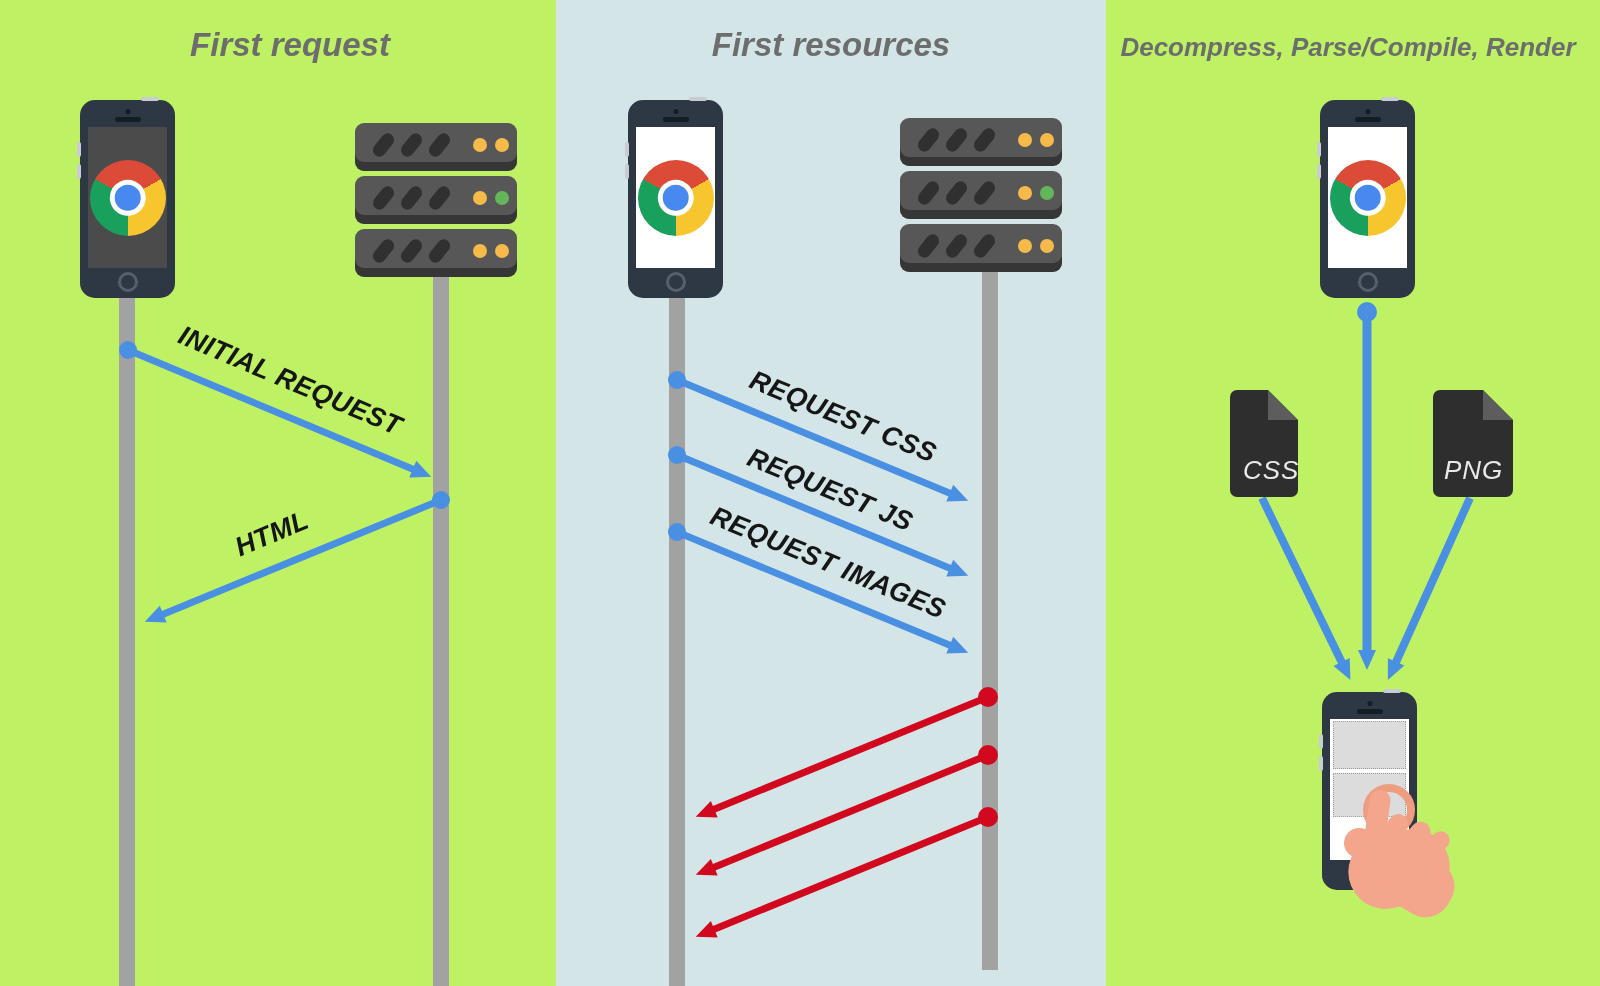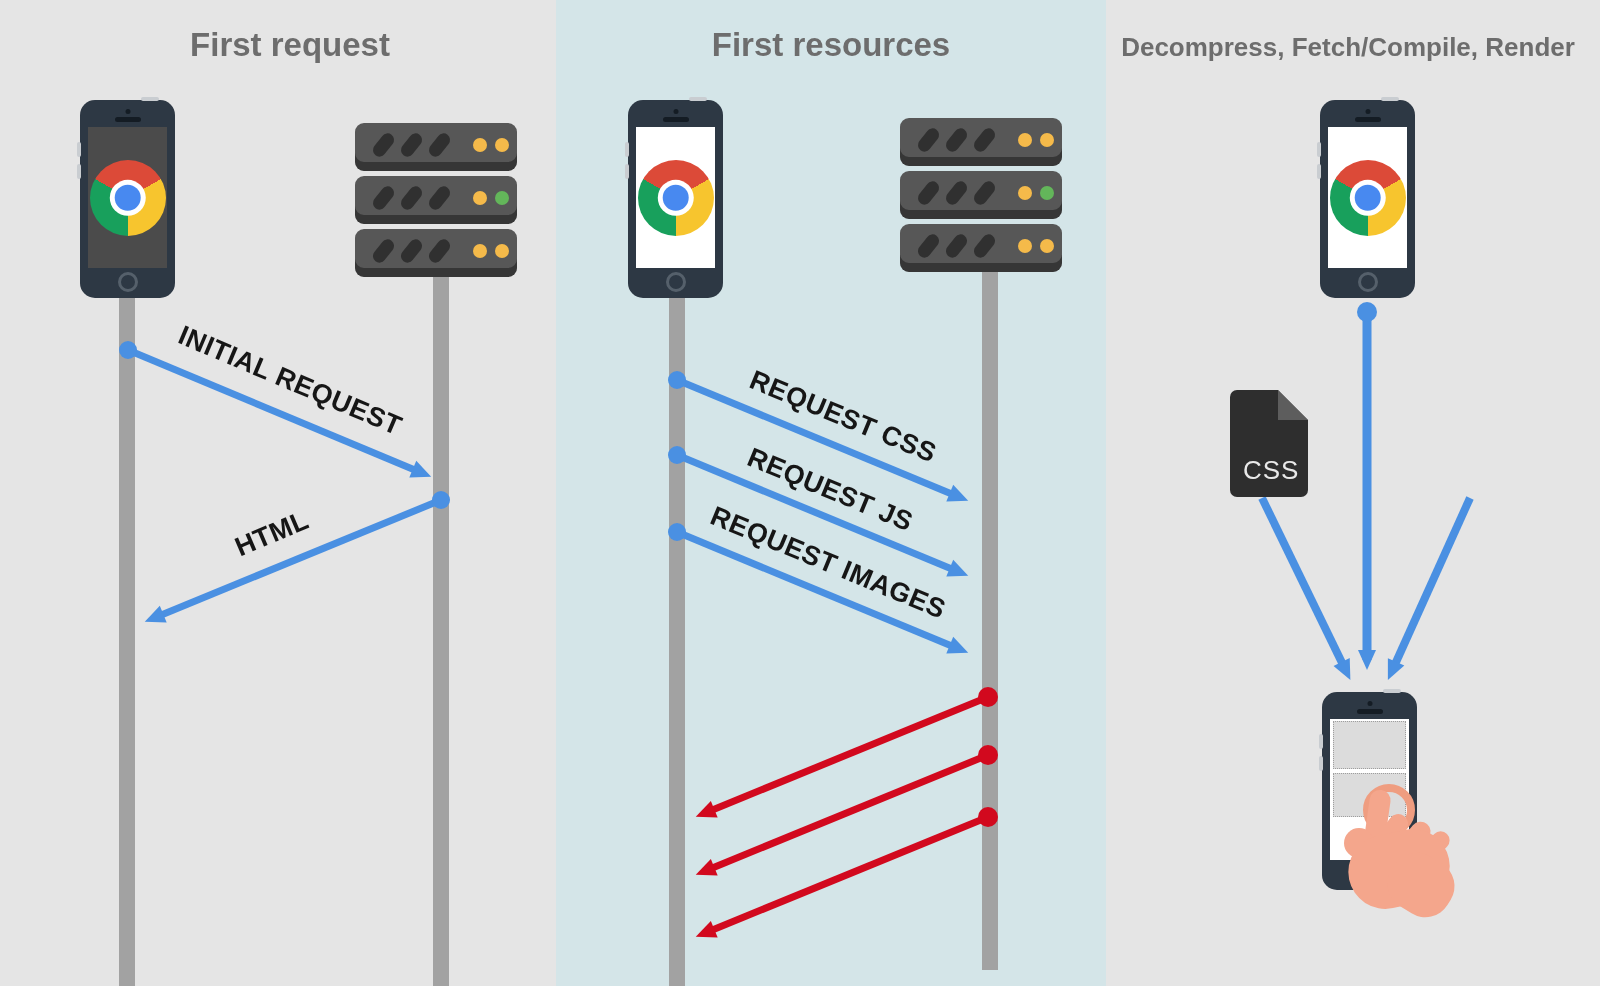--- a/index.html
+++ b/index.html
@@ -3,8 +3,8 @@
 <meta charset="utf-8">
 <style>
   html,body{margin:0;padding:0;background:#fff;}
-  .stage{position:relative;width:1600px;height:986px;background:#e5e5e5;overflow:hidden;
-         font-family:"Liberation Sans",sans-serif;}
+  .stage{position:relative;width:1600px;height:986px;background:#bef264;overflow:hidden;
+         font-family:"Liberation Sans",sans-serif;font-style:italic;}
 
   .panel-bg{position:absolute;top:0;height:986px;}
 

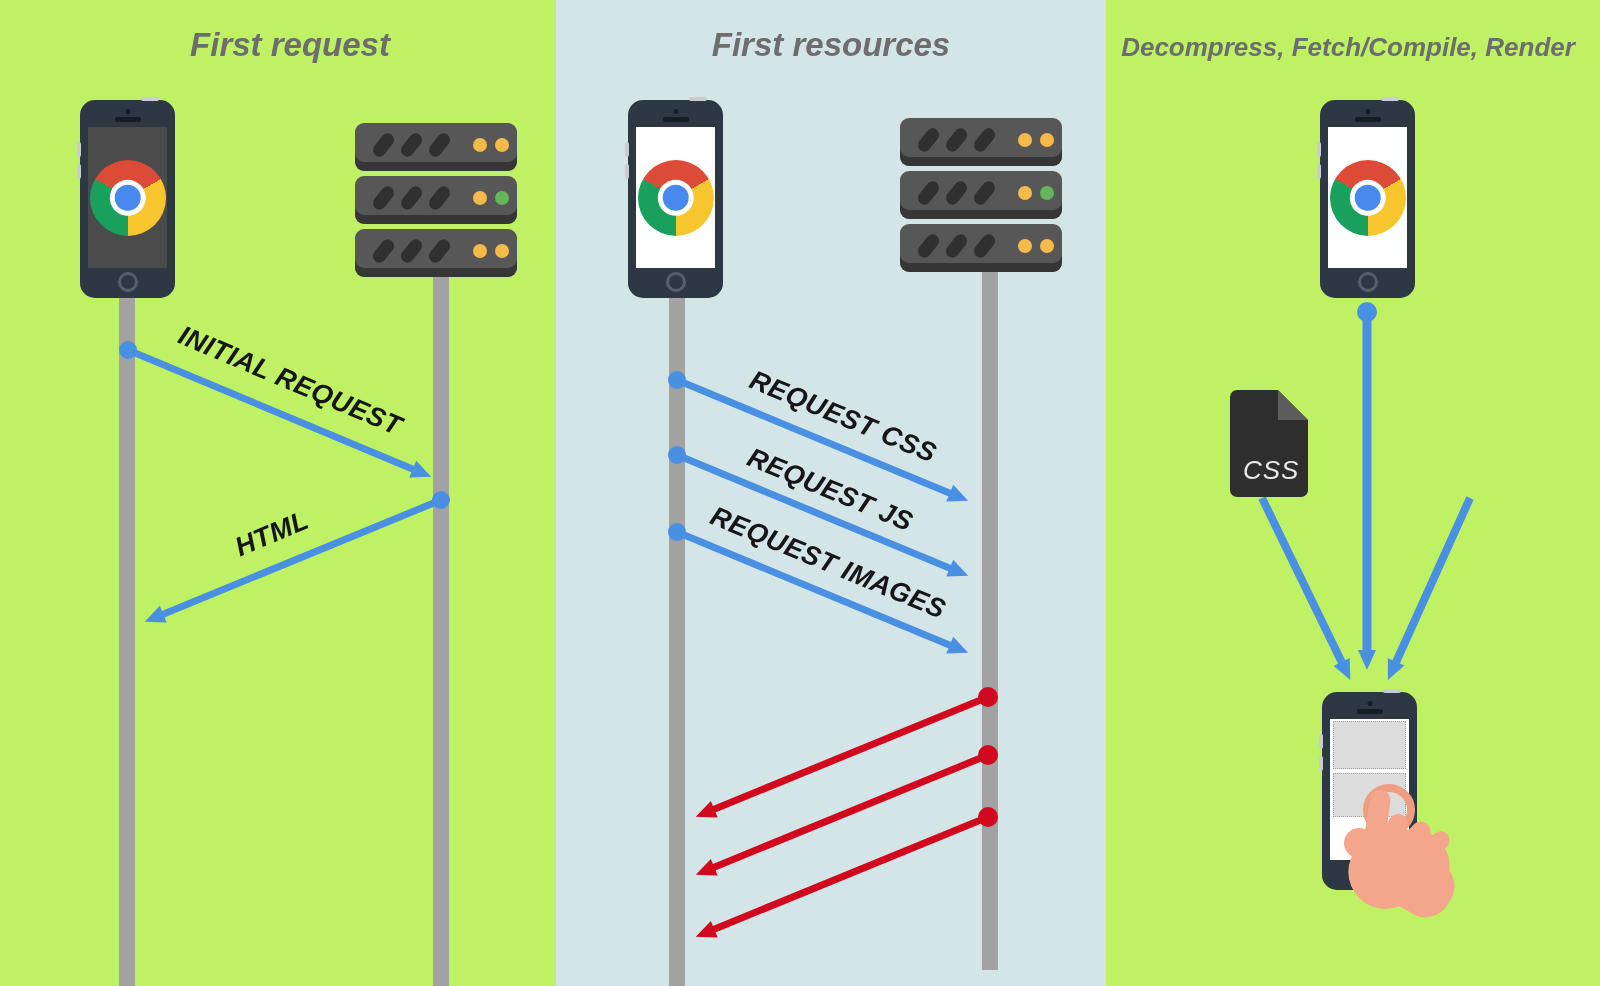--- a/index.html
+++ b/index.html
@@ -63,7 +63,7 @@
 
   <div class="title" style="left:290px;top:26px;font-size:33px;">First request</div>
   <div class="title" style="left:831px;top:26px;font-size:33px;">First resources</div>
-  <div class="title" style="left:1348px;top:32px;font-size:26px;">Decompress, Fetch/Compile, Render</div>
+  <div class="title" style="left:1348px;top:32px;font-size:26px;">Decompress, Parse/Compile, Render</div>
 
   <div class="tl" style="left:119px;top:296px;height:690px;"></div>
   <div class="tl" style="left:433px;top:275px;height:711px;"></div>

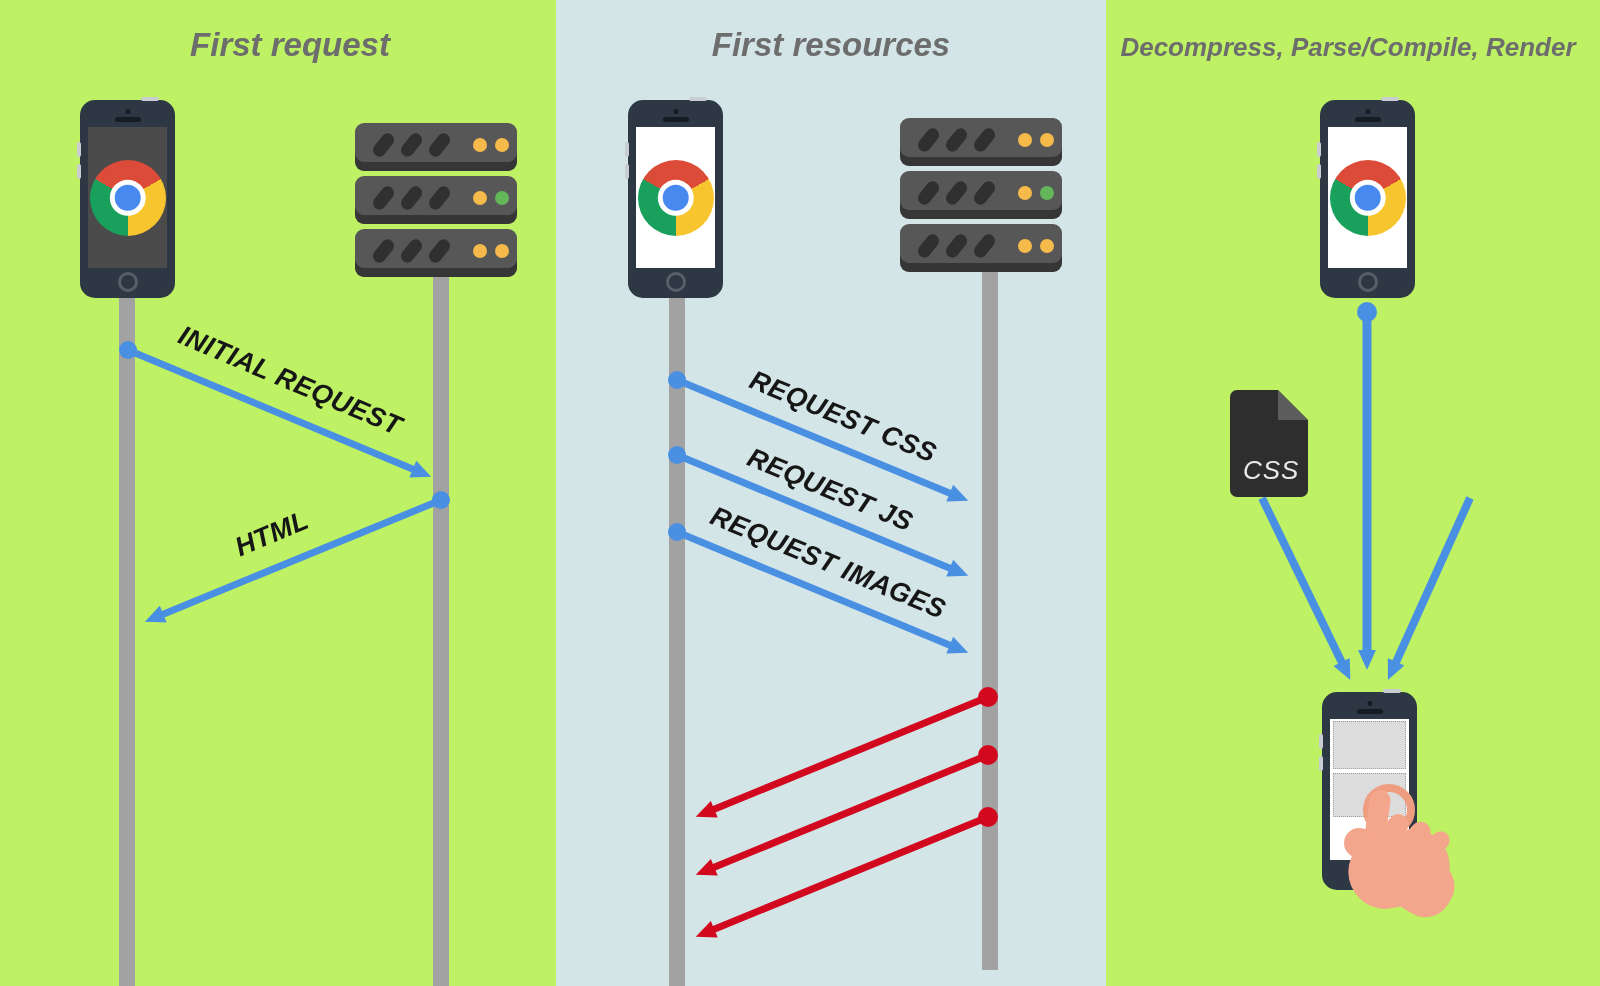--- a/index.html
+++ b/index.html
@@ -195,7 +195,7 @@
     <div class="home"></div>
   </div>
 
-  <div class="file z3" style="left:1230px;top:390px;width:78px;height:107px;clip-path:polygon(0 0,calc(100% - 30px) 0,100% 30px,100% 100%,0 100%);">
+  <div class="file z3" style="left:1230px;top:390px;width:68px;height:107px;clip-path:polygon(0 0,calc(100% - 30px) 0,100% 30px,100% 100%,0 100%);">
     <div class="fold" style="width:30px;height:30px;"></div>
     <div class="flabel" style="left:13px;bottom:11px;font-size:26px;">CSS</div>
   </div>

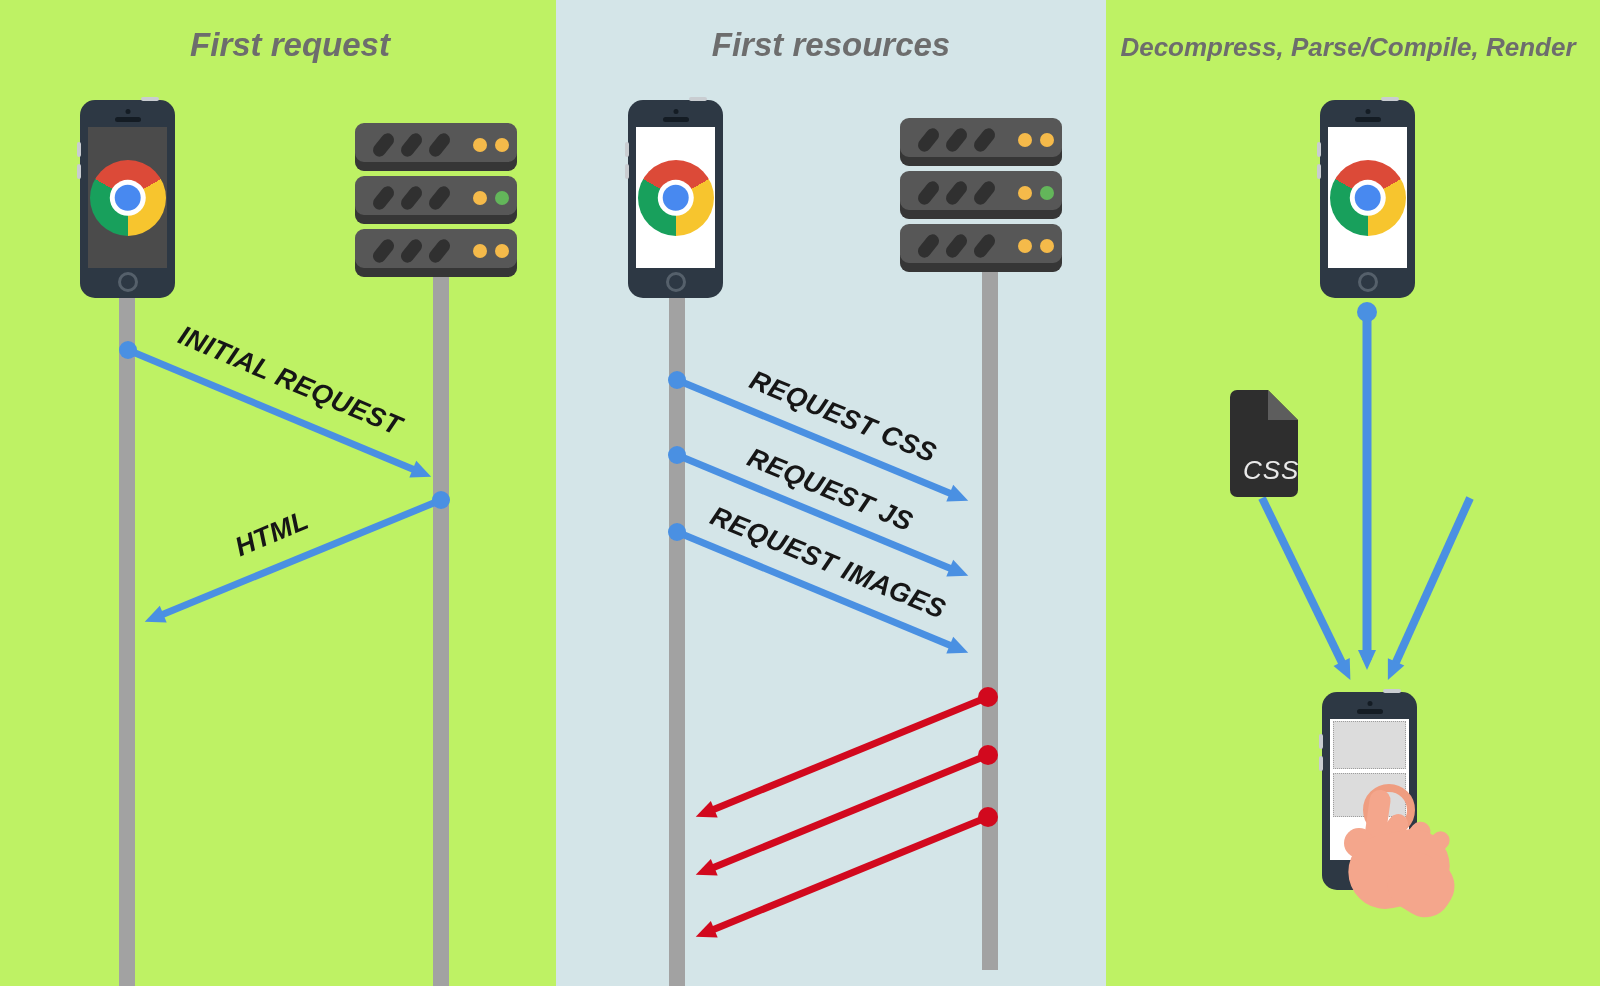--- a/index.html
+++ b/index.html
@@ -199,6 +199,10 @@
     <div class="fold" style="width:30px;height:30px;"></div>
     <div class="flabel" style="left:13px;bottom:11px;font-size:26px;">CSS</div>
   </div>
+  <div class="file z3" style="left:1433px;top:390px;width:80px;height:107px;clip-path:polygon(0 0,calc(100% - 30px) 0,100% 30px,100% 100%,0 100%);">
+    <div class="fold" style="width:30px;height:30px;"></div>
+    <div class="flabel" style="left:11px;bottom:11px;font-size:26px;">PNG</div>
+  </div>
 
   <div class="phone z3" style="left:1322px;top:692px;">
     <div class="sbtn" style="left:-3px;top:42px;width:4px;height:15px;"></div>

